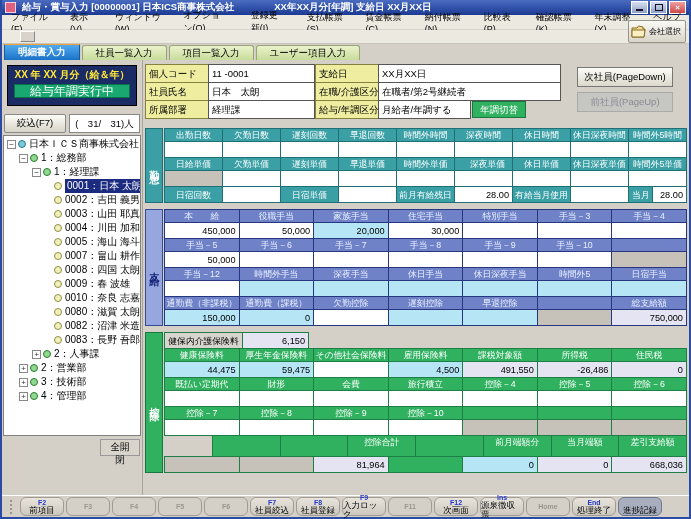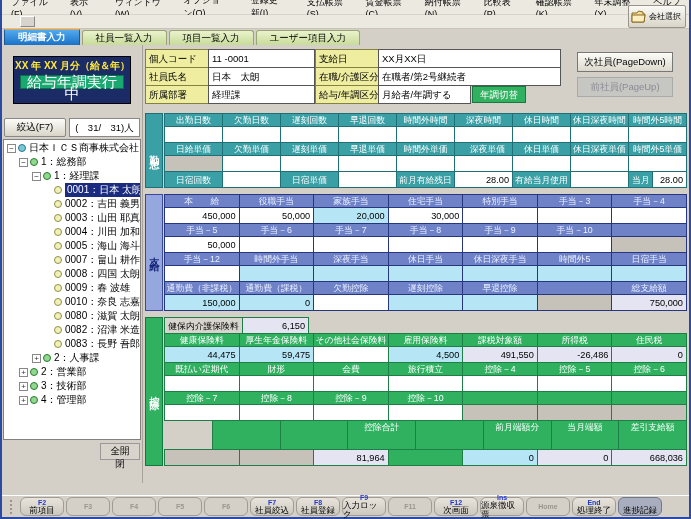--- a/index.html
+++ b/index.html
@@ -123,6 +123,20 @@
 
 <div class="window">
 
+  <div class="titlebar">
+    <span class="app-icon"></span>
+    <span class="title-left">給与・賞与入力 [00000001] 日本ICS商事株式会社</span>
+    <span class="title-right">XX年XX月分[年調] 支給日 XX月XX日</span>
+    <span class="win-btns">
+      <span class="win-btn">
+          <span class="g-min"></span>
+        </span>
+      <span class="win-btn">
+          <span class="g-rest"></span>
+        </span>
+      <span class="win-btn close">×</span>
+    </span>
+  </div>
 
   <div class="menubar">
       <span class="menu-item">ファイル(F)</span>

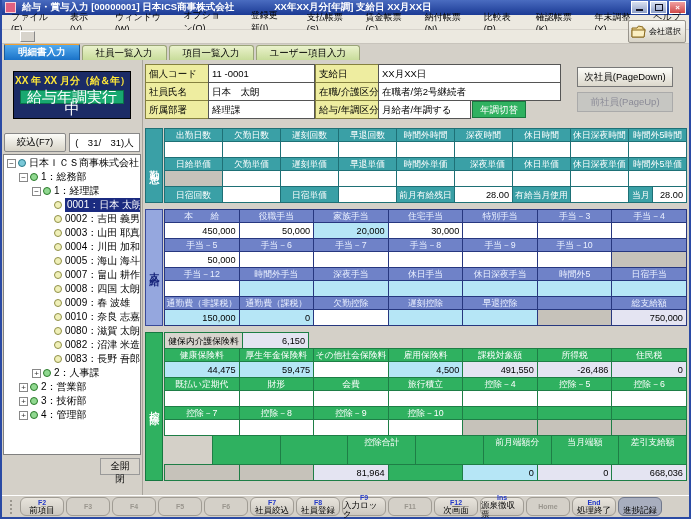--- a/index.html
+++ b/index.html
@@ -43,7 +43,7 @@
   .right-panel{flex:1;position:relative;padding:0 2px;}
 
   
-  .period-box{background:var(--navy);border:1px solid #000;margin:11px;padding:2px 1px 14px;}
+  .period-box{background:var(--navy);border:1px solid #000;margin:5px;padding:2px 1px 7px;}
   .period-text{color:#FFE838;font-weight:bold;font-size:10px;text-align:center;white-space:nowrap;}
   .status-bar{margin:2px 5px 0;background:var(--statusgreen);color:#fff;font-size:15px;text-align:center;
               border:1px solid #0A7048;height:12px;line-height:12px;}

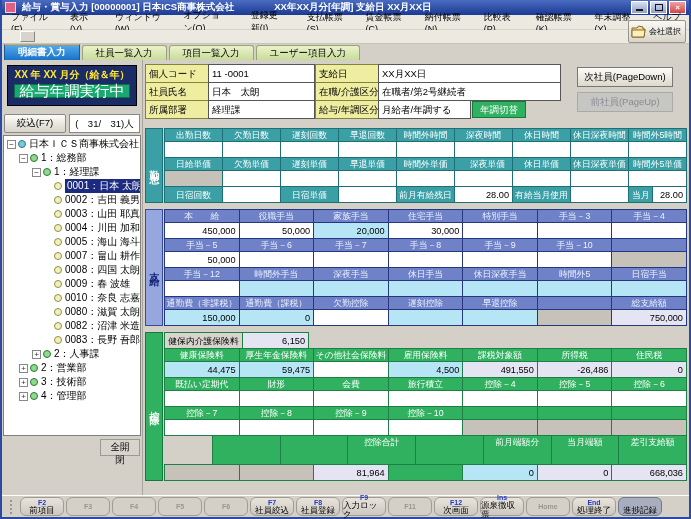--- a/index.html
+++ b/index.html
@@ -45,7 +45,7 @@
   
   .period-box{background:var(--navy);border:1px solid #000;margin:5px;padding:2px 1px 7px;}
   .period-text{color:#FFE838;font-weight:bold;font-size:10px;text-align:center;white-space:nowrap;}
-  .status-bar{margin:2px 5px 0;background:var(--statusgreen);color:#fff;font-size:15px;text-align:center;
+  .status-bar{margin:2px 5px 0;background:var(--statusgreen);color:#fff;font-size:12px;text-align:center;
               border:1px solid #0A7048;height:12px;line-height:12px;}
   .filter-row{height:24px;display:flex;align-items:center;gap:3px;padding:0 2px;}
   .filter-btn{width:62px;height:19px;background:linear-gradient(#FCFCF8,#D8D4C8);border:1px solid #888;

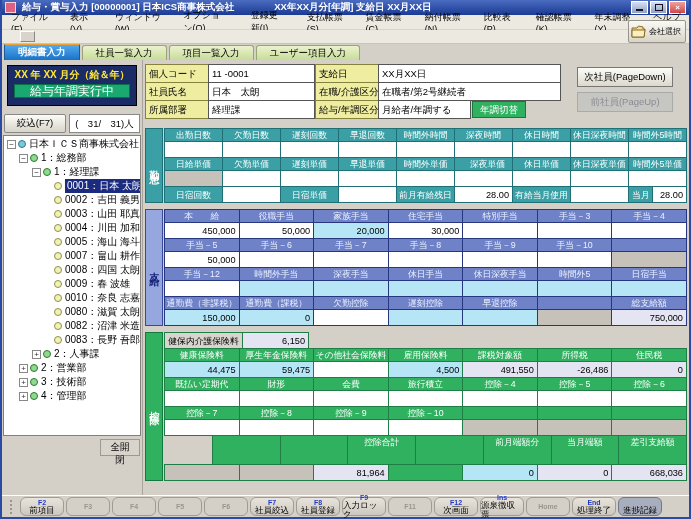--- a/index.html
+++ b/index.html
@@ -505,7 +505,7 @@
               <div class="cell v gray" style="line-height: 16px;"></div>
               <div class="cell v gray" style="line-height: 16px;"></div>
             </div>
-            <div class="grow c7" style="height: 29px; margin-left: 48px;">
+            <div class="grow c7" style="height: 21px; margin-left: 48px;">
               <div class="cell hG" style="line-height: 13px;"></div>
               <div class="cell hG" style="line-height: 13px;"></div>
               <div class="cell hG" style="line-height: 13px;">控除合計</div>

